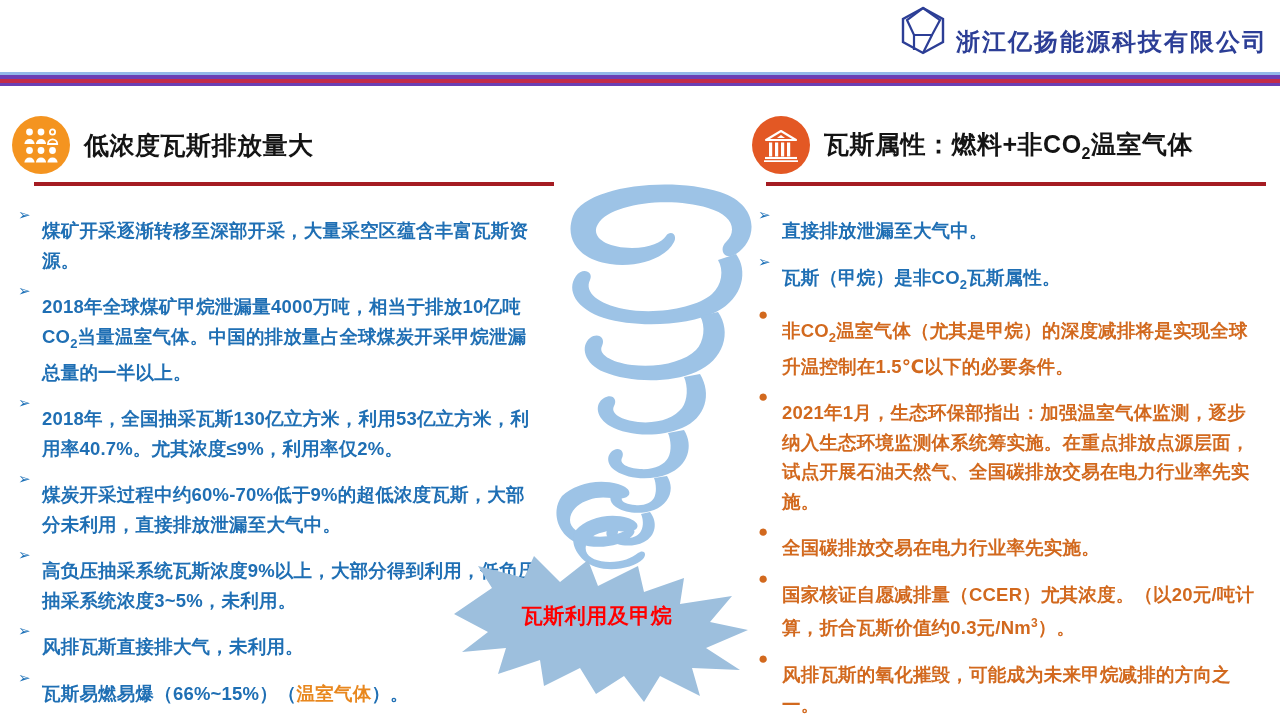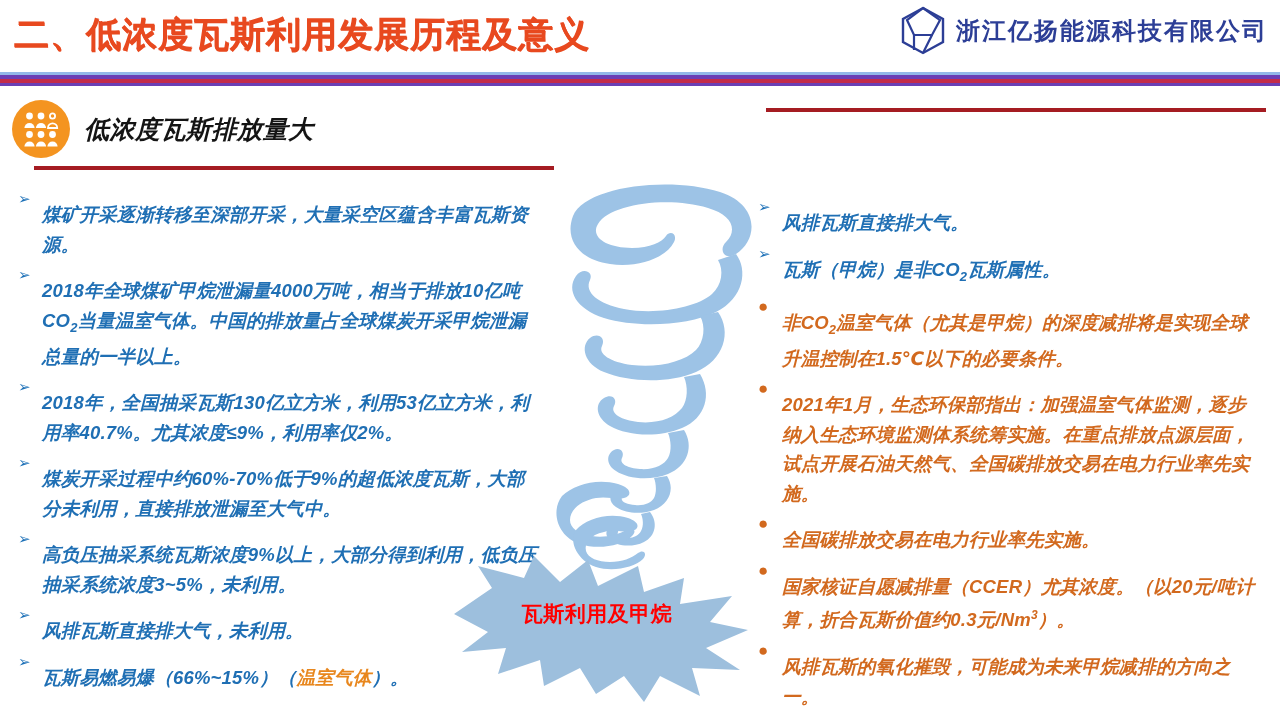--- a/index.html
+++ b/index.html
@@ -185,7 +185,6 @@
 
 <div id="slide-header">
 
-  <div id="slide-title">二、低浓度瓦斯利用发展历程及意义</div>
 
   <div id="header-divider">
     <div class="band-lightblue"></div>

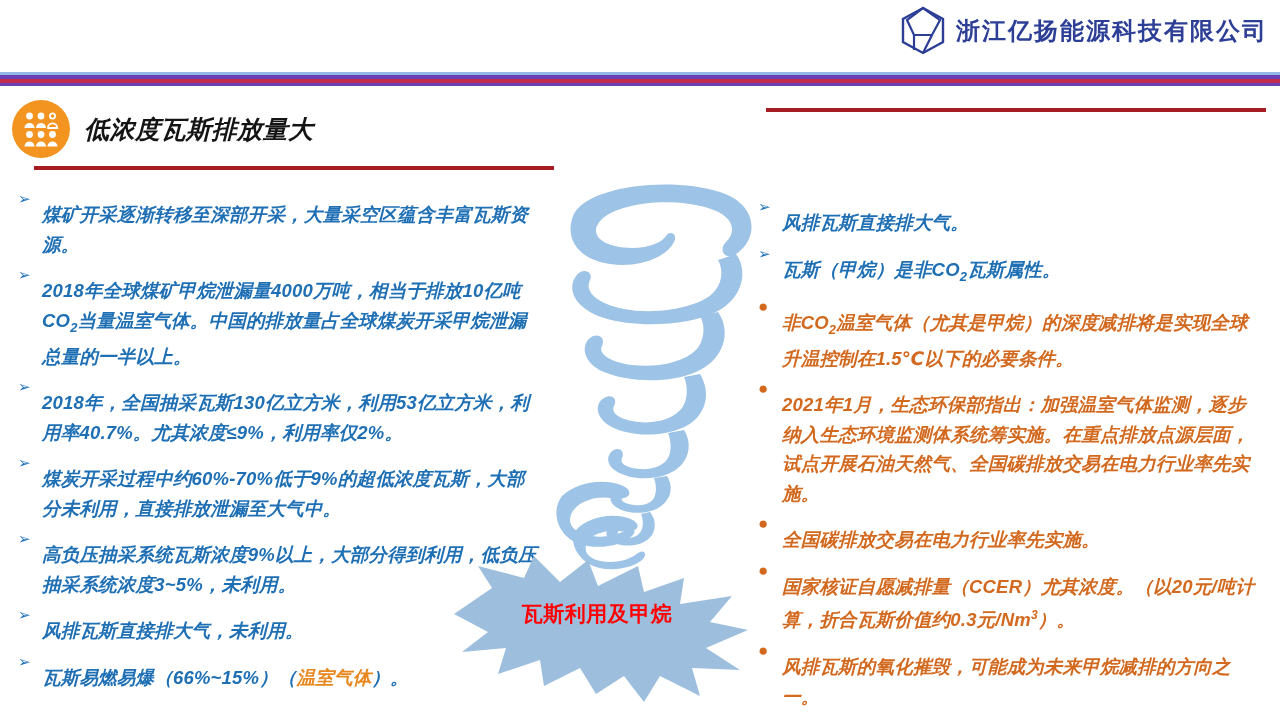--- a/index.html
+++ b/index.html
@@ -53,7 +53,7 @@
     right: 12px;
     top: 6px;
     display: flex;
-    align-items: center;
+    align-items: flex-end;
     gap: 10px;
   }
   #logo-mark { width: 46px; height: 50px; flex: none; }

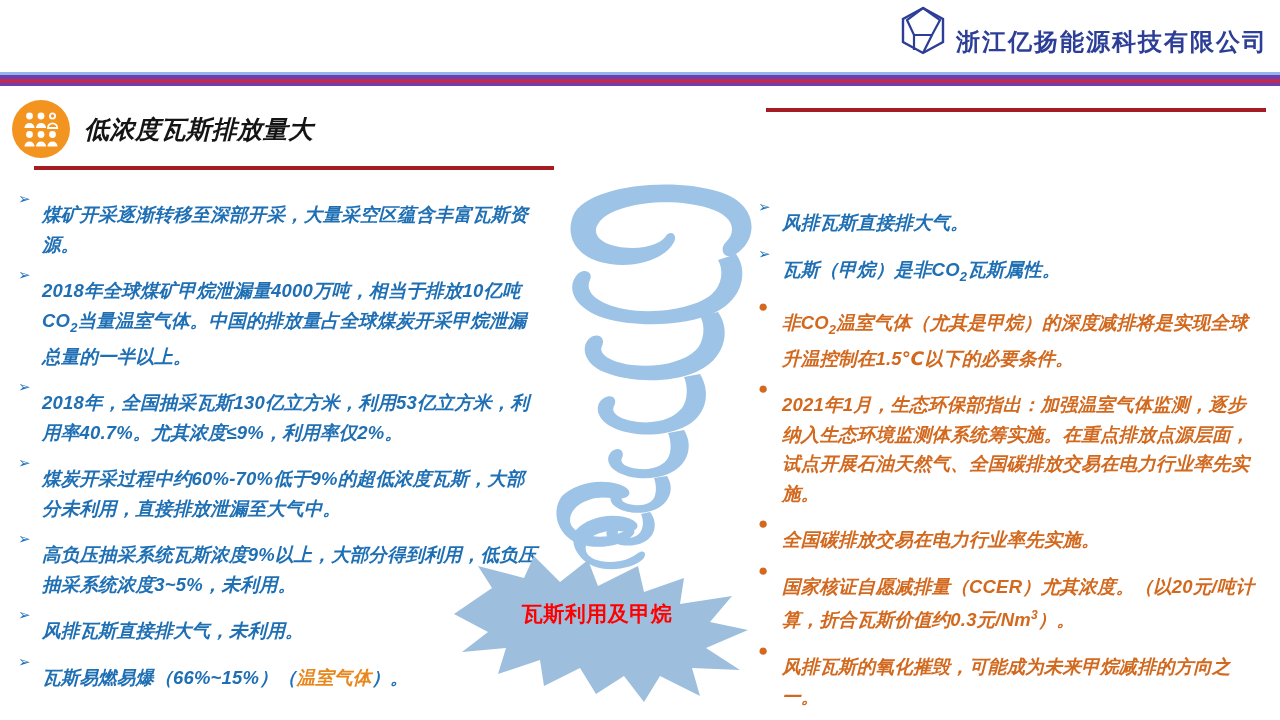--- a/index.html
+++ b/index.html
@@ -87,9 +87,8 @@
   
   .column {
     position: absolute;
-    top: 100px;
+    top: 116px;
     z-index: 2;
-    font-style: italic;
   }
   #left-column  { left: 12px;  width: 545px; }
   #right-column { left: 752px; width: 520px; }

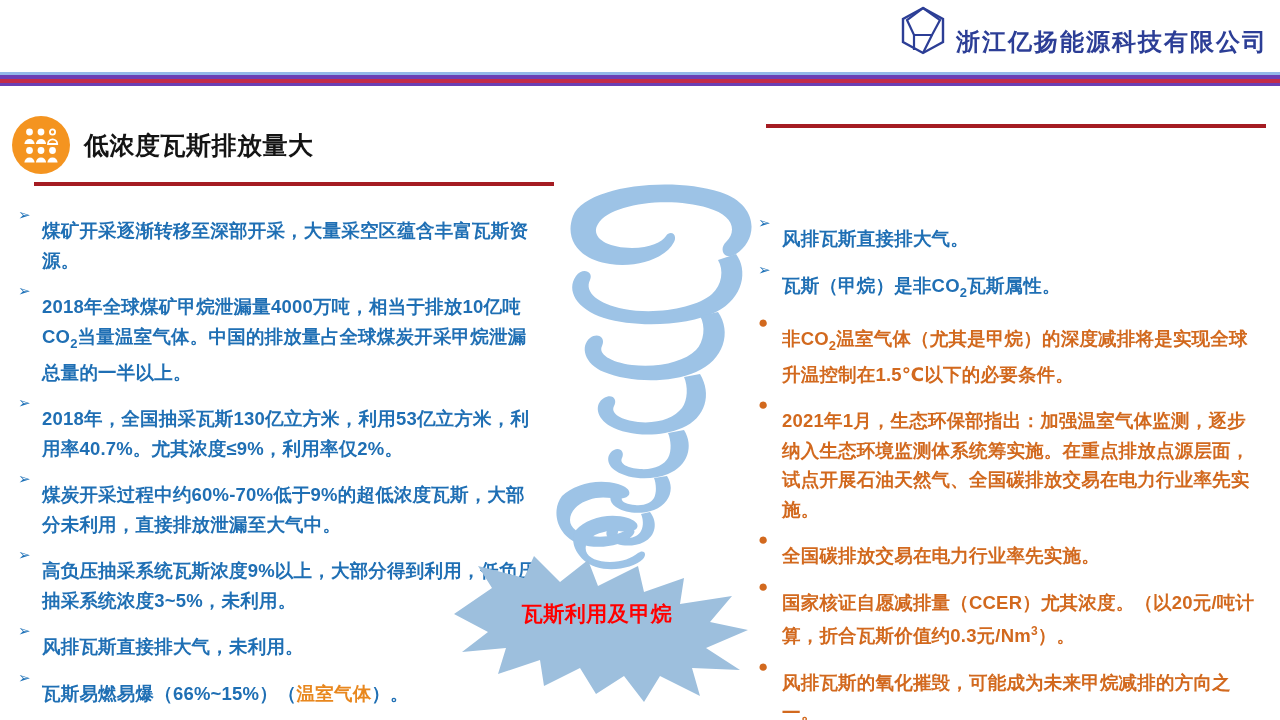--- a/index.html
+++ b/index.html
@@ -283,6 +283,25 @@
 <div id="right-column" class="column">
 
   <div class="section-head">
+    <div class="head-row">
+      <div class="head-icon" id="right-head-icon">
+        <svg width="36" height="34" viewBox="0 0 36 34">
+          <g fill="none" stroke="#ffffff" stroke-width="2.1" stroke-linejoin="round">
+            <path d="M18 3 L33 12 L3 12 Z"></path>
+            <path d="M2 30 L34 30"></path>
+            <path d="M1 33.2 L35 33.2"></path>
+          </g>
+          <g fill="#ffffff">
+            <rect x="6" y="14.5" width="3.2" height="14"></rect>
+            <rect x="12" y="14.5" width="3.2" height="14"></rect>
+            <rect x="18" y="14.5" width="3.2" height="14"></rect>
+            <rect x="24" y="14.5" width="3.2" height="14"></rect>
+            <polygon points="18,7 22,10 14,10"></polygon>
+          </g>
+        </svg>
+      </div>
+      <div class="head-title"><span>瓦斯属性：燃料+非CO</span><sub>2</sub><span>温室气体</span></div>
+    </div>
     <div class="head-rule"></div>
   </div>
 

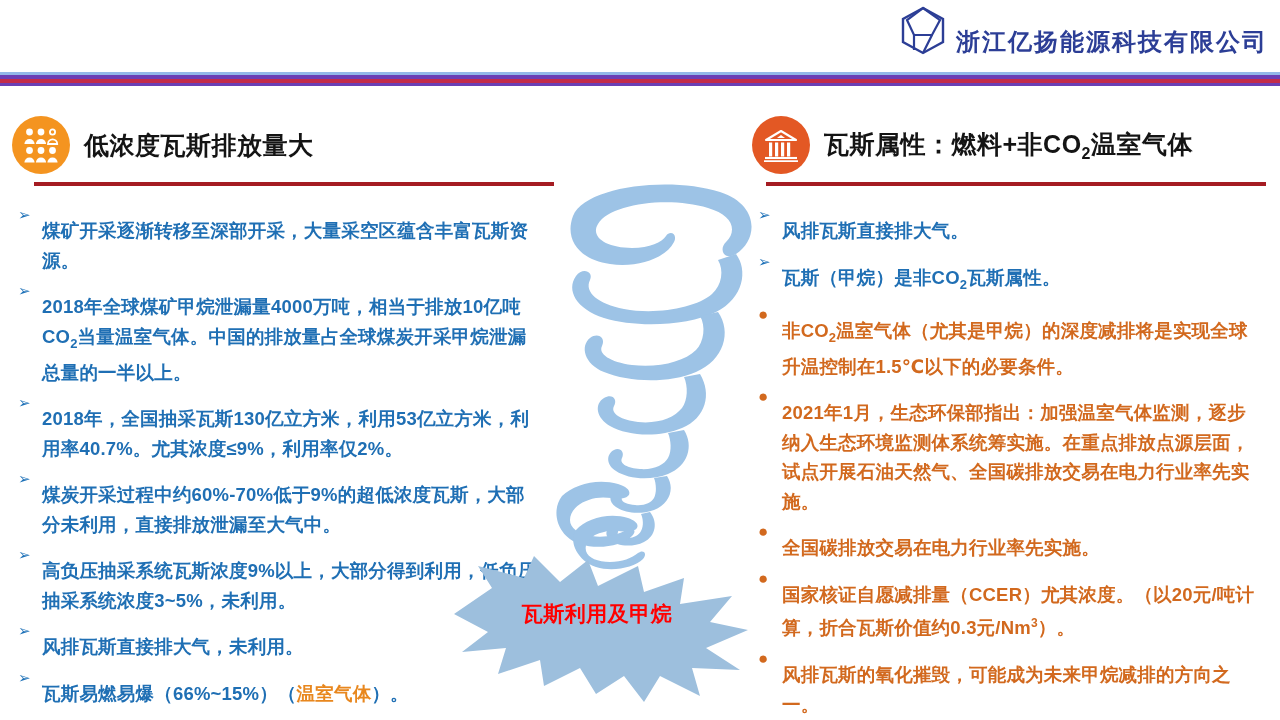--- a/index.html
+++ b/index.html
@@ -308,7 +308,7 @@
   <div class="bullet-list" id="right-bullets">
       <div class="bullet-item">
         <div class="bullet-marker marker-arrow">➢</div>
-        <div class="bullet-text "><span class="text-blue">风排瓦斯直接排大气。</span></div>
+        <div class="bullet-text "><span class="text-blue">直接排放泄漏至大气中。</span></div>
       </div>
       <div class="bullet-item">
         <div class="bullet-marker marker-arrow">➢</div>

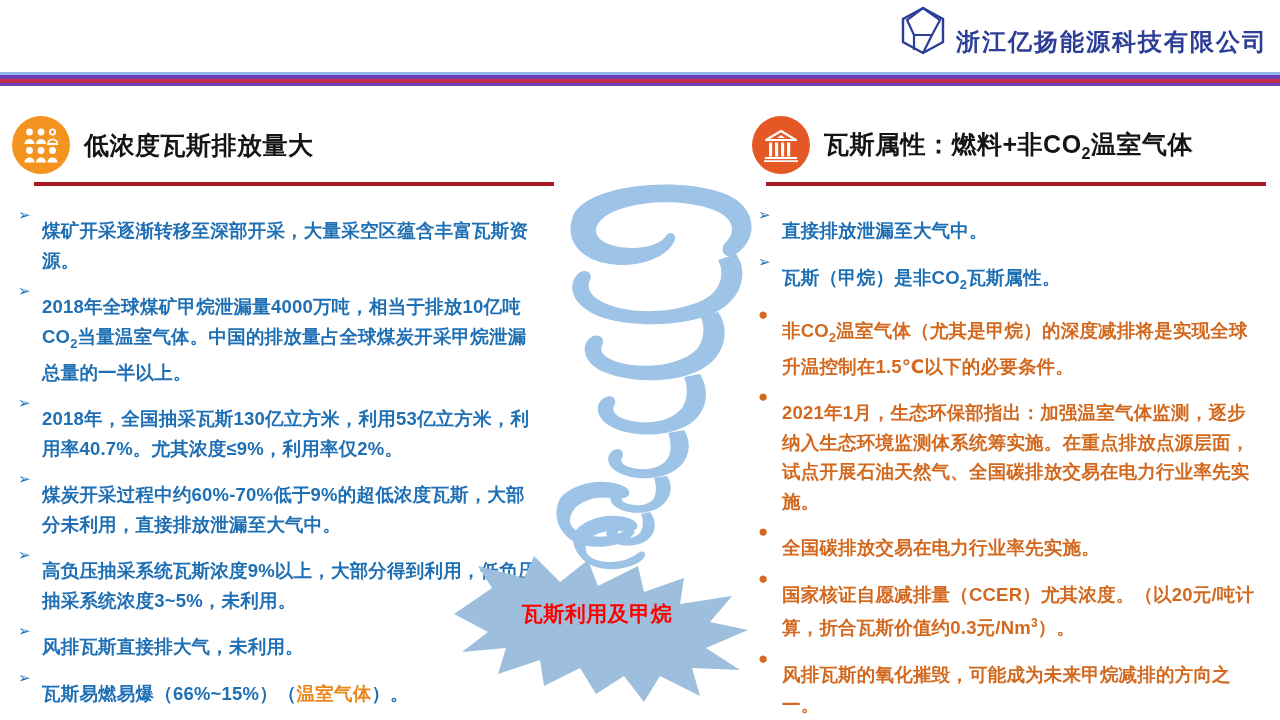--- a/index.html
+++ b/index.html
@@ -176,7 +176,6 @@
     line-height: 32px;
     z-index: 4;
     letter-spacing: 0.5px;
-    font-family: Liberation Mono, monospace;
   }
 </style>
 </head>

